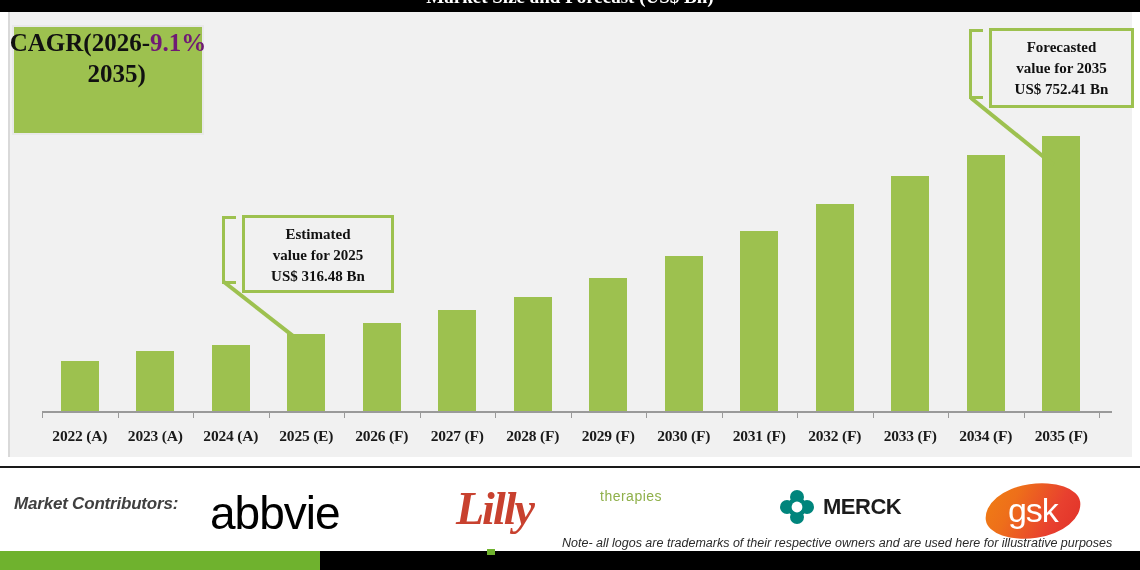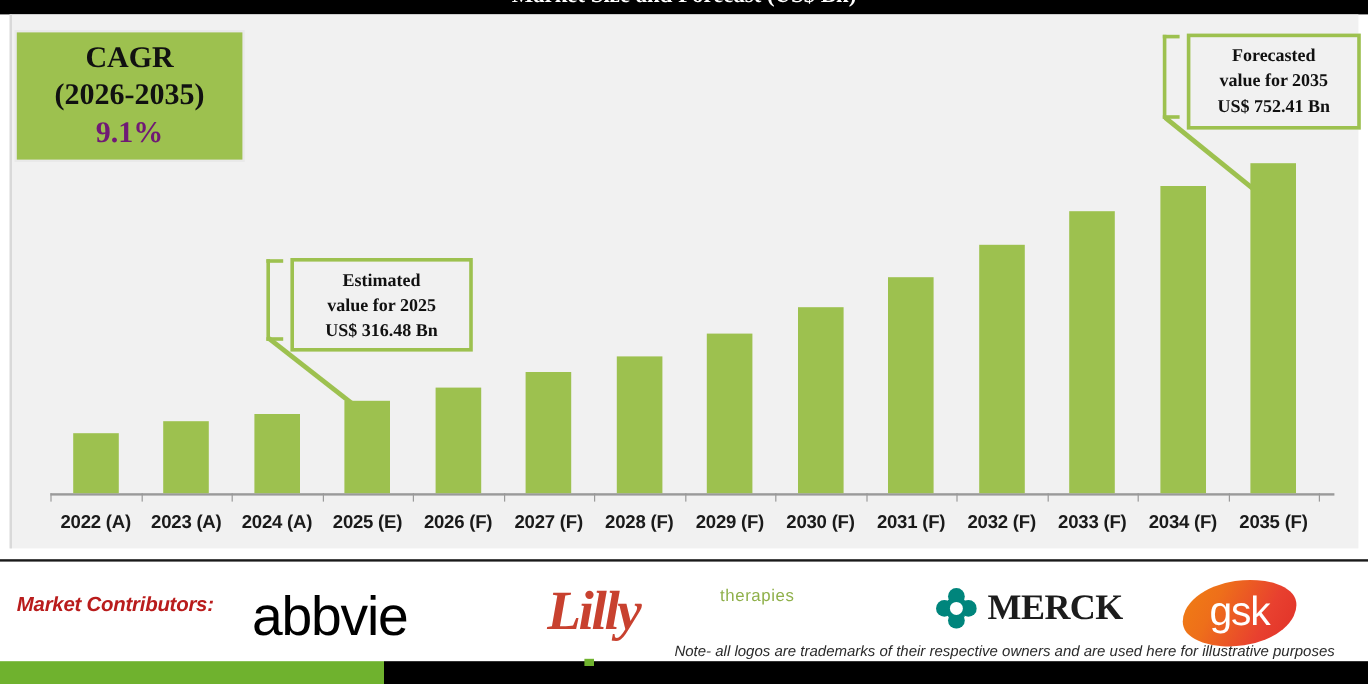--- a/index.html
+++ b/index.html
@@ -62,7 +62,7 @@
     text-align:center;
     font-family:"Liberation Serif", serif;
     color:#111111;
-    display:flex;flex-direction:column;justify-content:center;
+    display:flex;flex-direction:row;justify-content:center;
   }
   .cagr-l1{font-size:25px;font-weight:bold;line-height:31px;}
   .cagr-l2{font-size:25px;font-weight:bold;line-height:31px;}

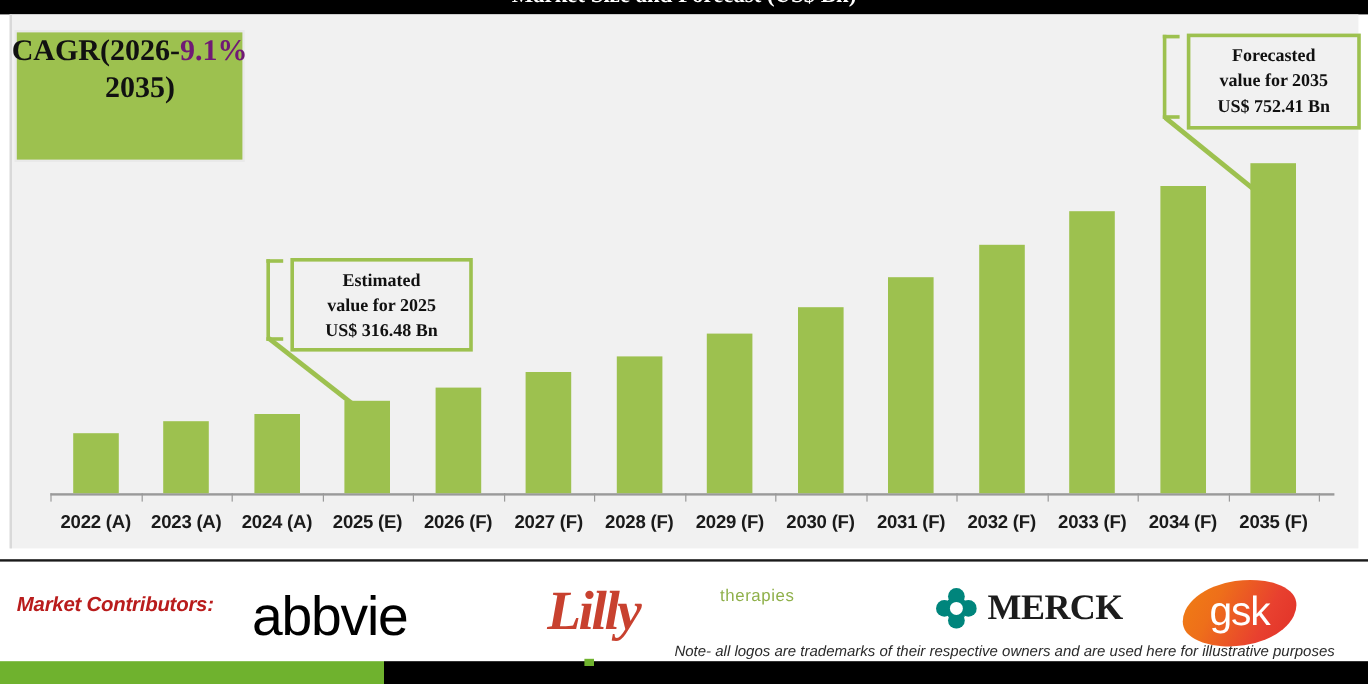--- a/index.html
+++ b/index.html
@@ -48,7 +48,7 @@
   .xlabel{
     flex:0 0 75.5px;
     text-align:center;
-    font-family:Liberation Sans, sans-serif;
+    font-family:Liberation Serif, serif;
     font-weight:bold;font-size:15.5px;color:#1a1a1a;
     line-height:30px;
     letter-spacing:-0.2px;

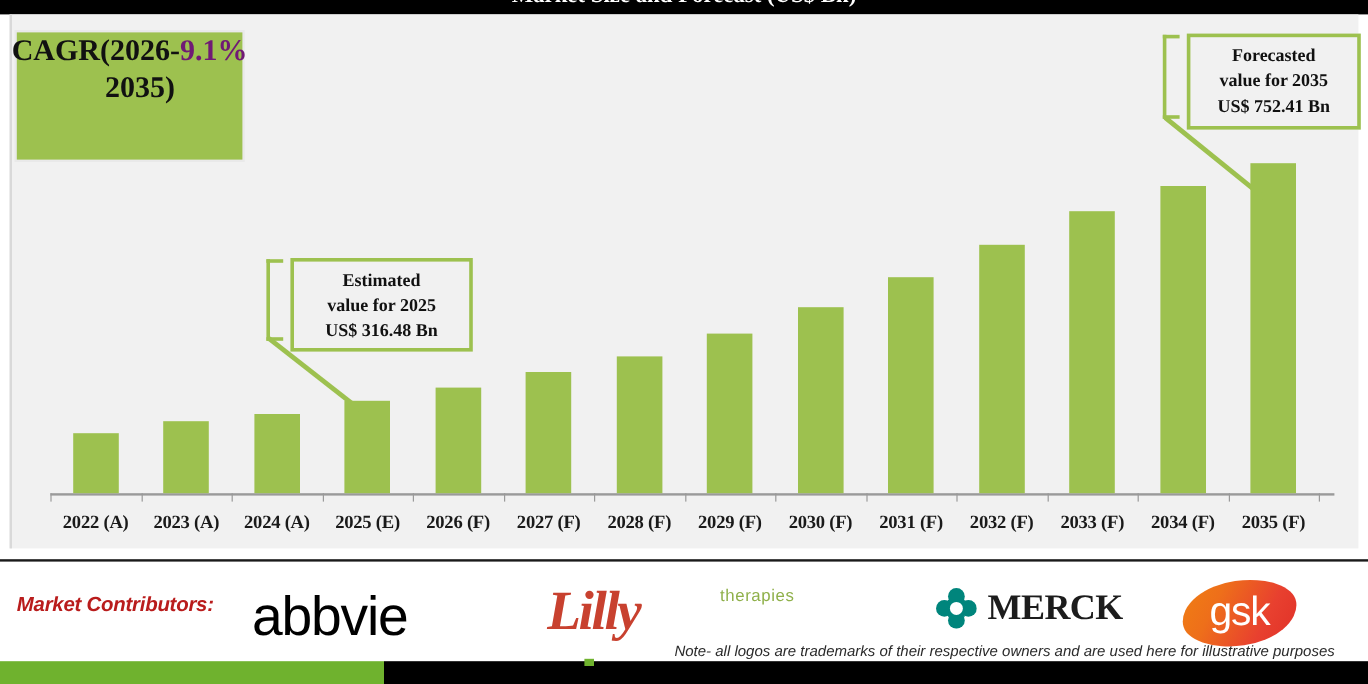--- a/index.html
+++ b/index.html
@@ -104,7 +104,7 @@
   .mc-label{
     position:absolute;left:14px;top:26px;
     font-family:"Liberation Sans", sans-serif;
-    font-style:italic;font-weight:bold;font-size:17px;color:#b91c1c;
+    font-style:italic;font-weight:bold;font-size:17px;color:#404040;
     letter-spacing:-0.2px;
   }
   .logo{position:absolute;}

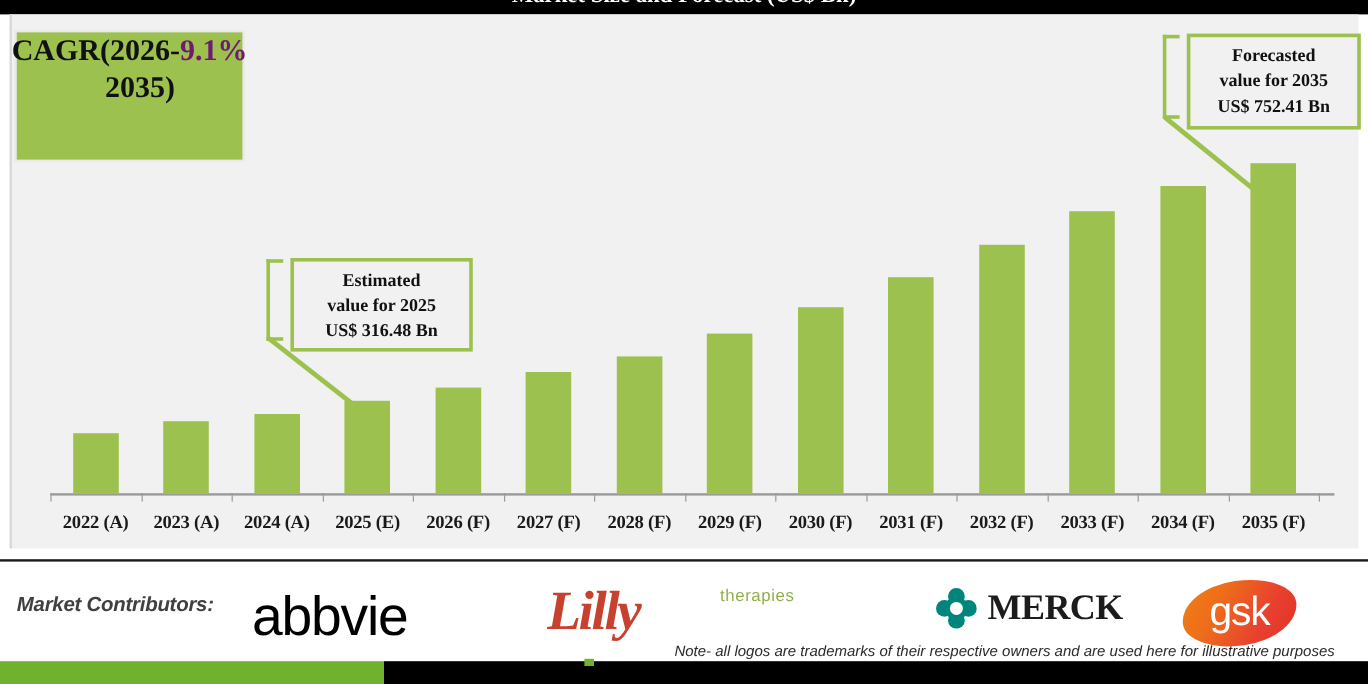--- a/index.html
+++ b/index.html
@@ -133,8 +133,8 @@
   }
   .merck-wrap{left:780px;top:22px;display:flex;align-items:center;gap:9px;}
   .merck-text{
-    font-family:Liberation Serif, serif;
-    font-weight:bold;font-size:30px;color:#1c1c1c;letter-spacing:-0.5px;
+    font-family:Liberation Sans, sans-serif;
+    font-weight:bold;font-size:22px;color:#1c1c1c;letter-spacing:-0.5px;
   }
   .gsk-wrap{left:985px;top:16px;}
   .gsk-oval{

